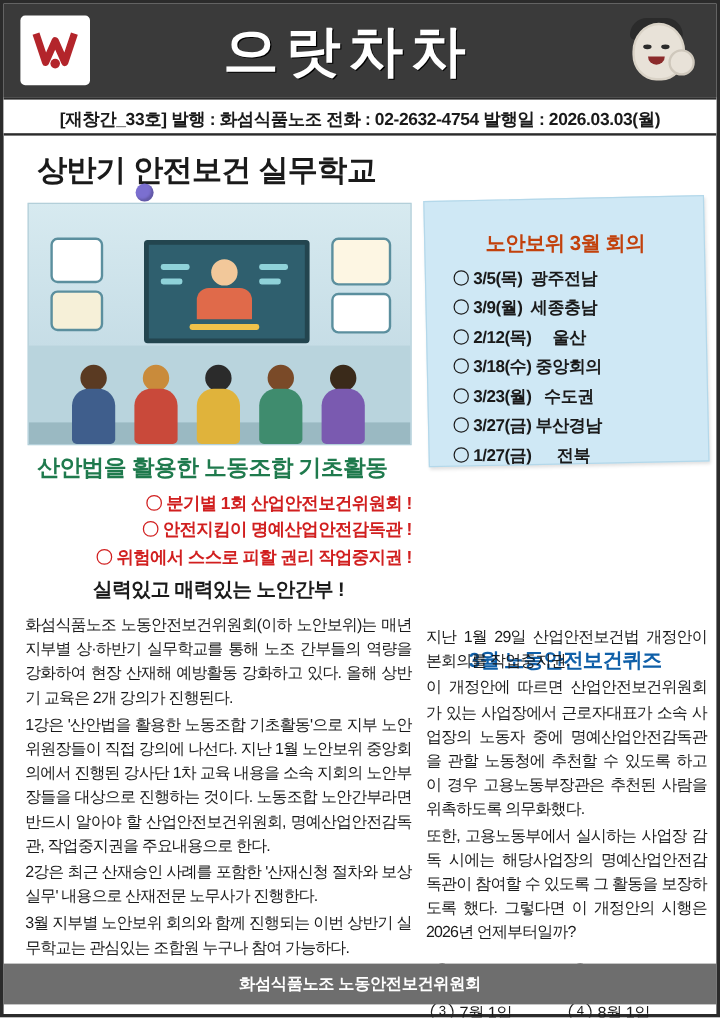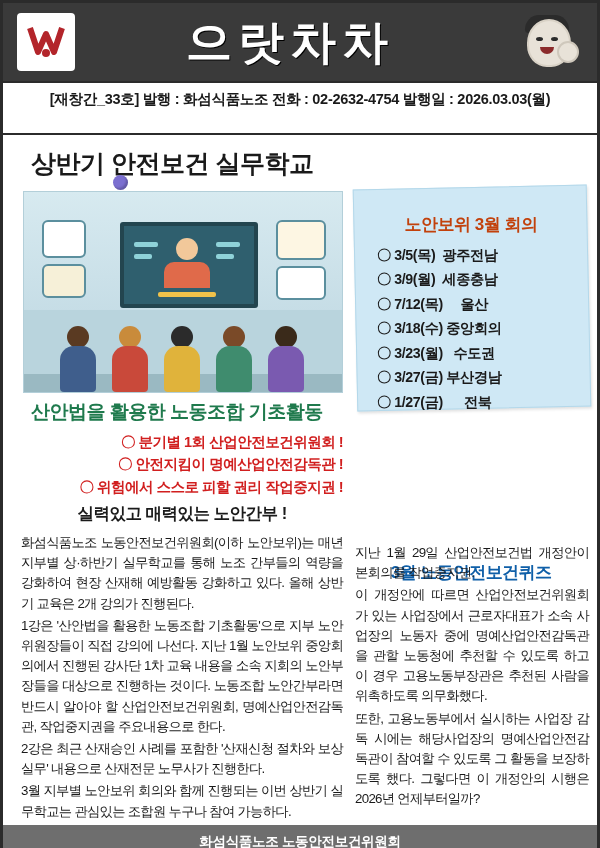--- a/index.html
+++ b/index.html
@@ -112,7 +112,7 @@
     text-align: center;
     font-size: 14.5px;
     font-weight: bold;
-    padding: 7px 0 24px;
+    padding: 7px 0 2px;
     letter-spacing: -0.3px;
   }
 

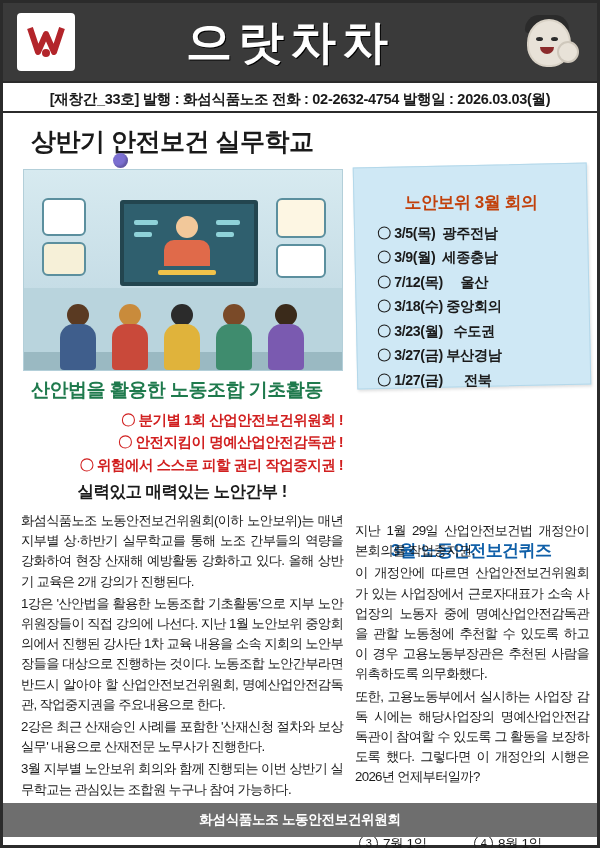--- a/index.html
+++ b/index.html
@@ -444,7 +444,7 @@
     <div class="meet-list">
       <div class="row">〇 3/5(목)  광주전남</div>
       <div class="row">〇 3/9(월)  세종충남</div>
-      <div class="row">〇 7/12(목)     울산</div>
+      <div class="row">〇 2/12(목)     울산</div>
       <div class="row">〇 3/18(수) 중앙회의</div>
       <div class="row">〇 3/23(월)   수도권</div>
       <div class="row">〇 3/27(금) 부산경남</div>

